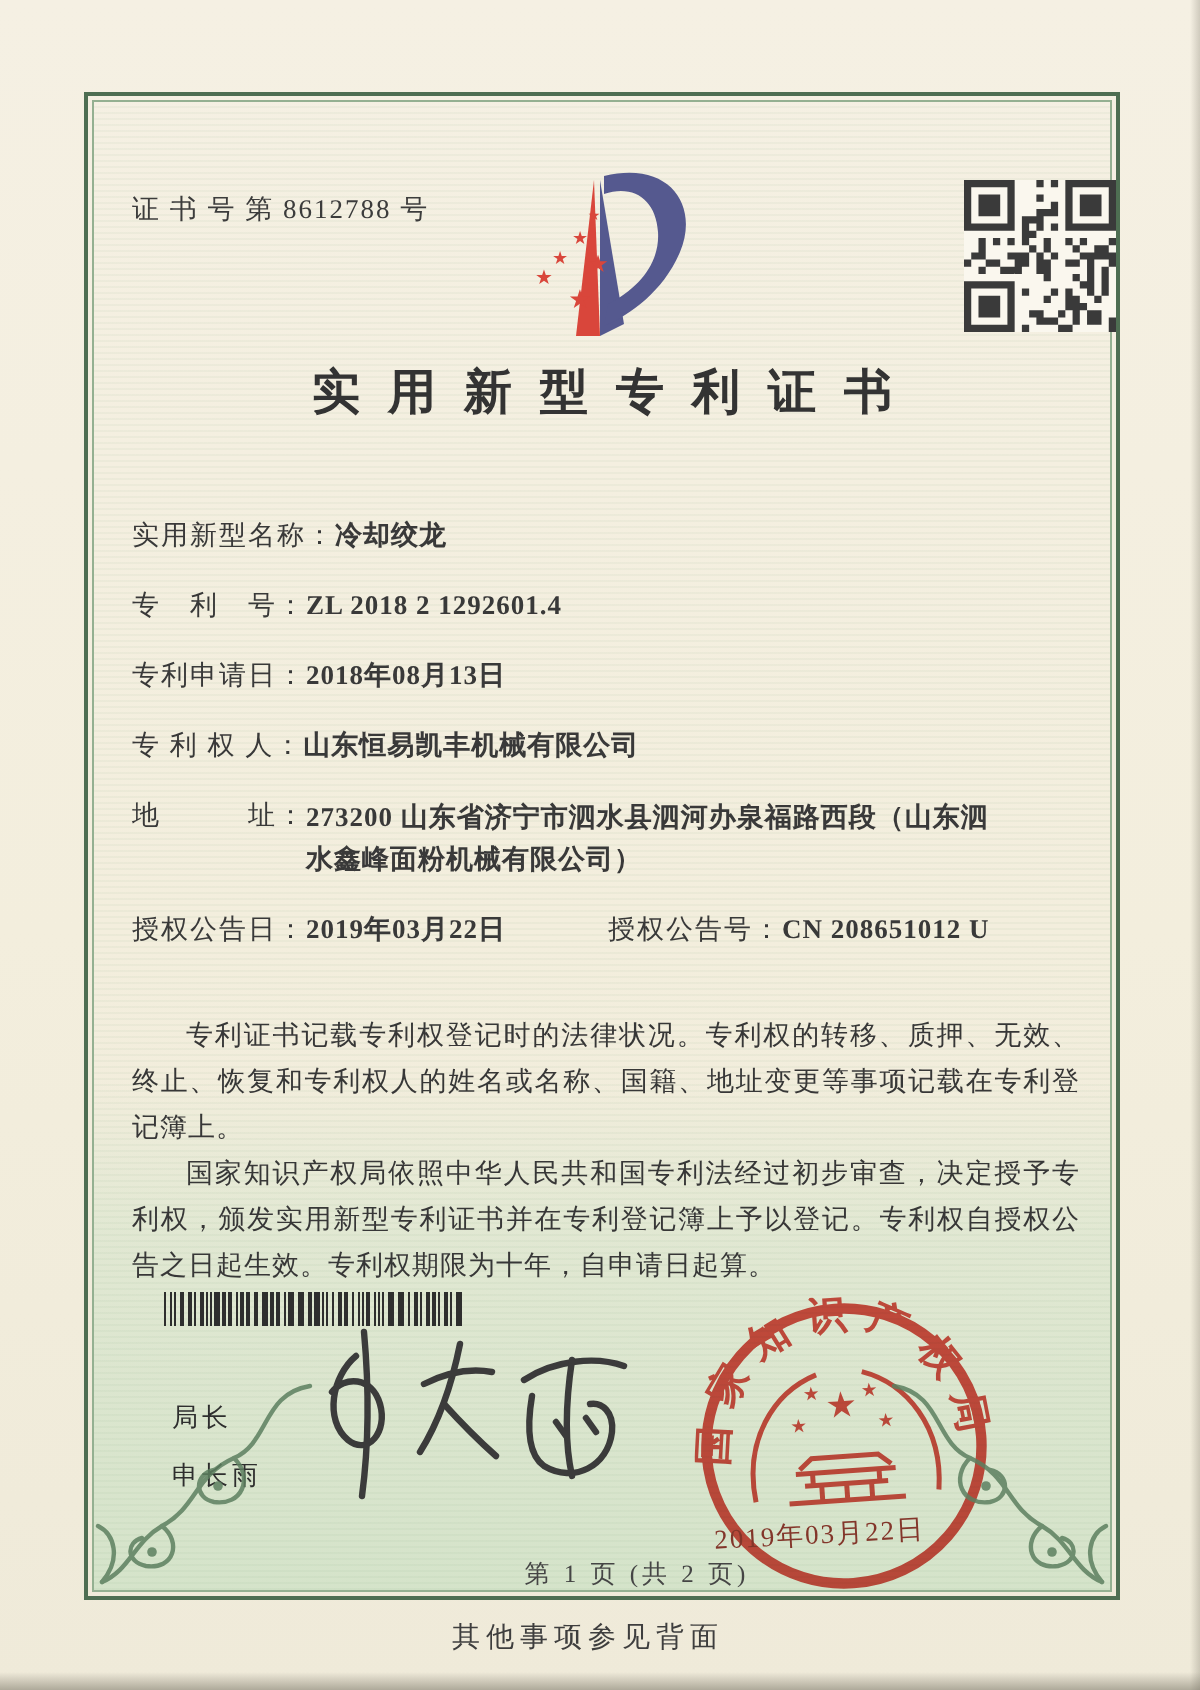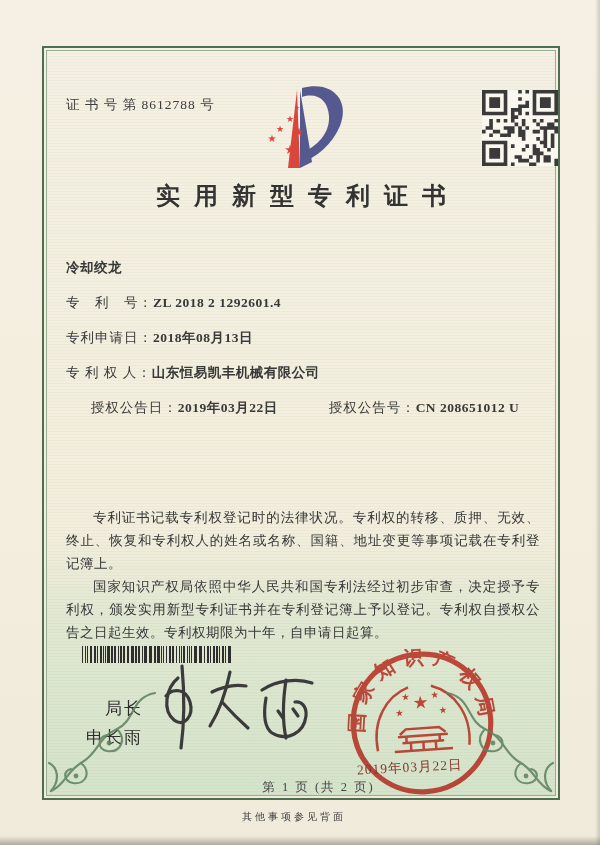--- a/index.html
+++ b/index.html
@@ -102,6 +102,7 @@
 
     <div class="fields">
       <div class="field-row">
+        <span class="field-label">实用新型名称：</span>
         <span class="field-value">冷却绞龙</span>
       </div>
       <div class="field-row">

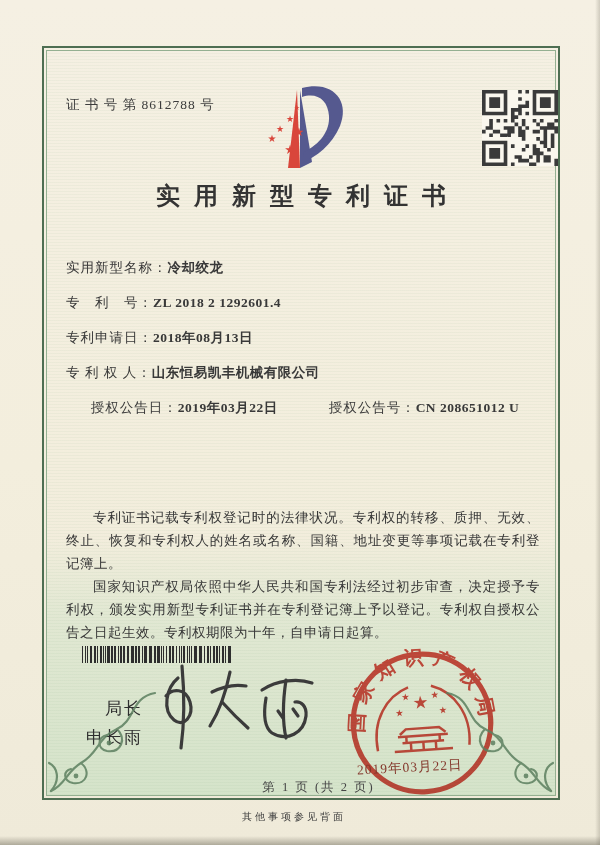--- a/index.html
+++ b/index.html
@@ -116,6 +116,10 @@
       <div class="field-row">
         <span class="field-label">专 利 权 人：</span>
         <span class="field-value">山东恒易凯丰机械有限公司</span>
+      </div>
+      <div class="field-row">
+        <span class="field-label">地　　　址：</span>
+        <span class="field-value addr-value">273200 山东省济宁市泗水县泗河办泉福路西段（山东泗水鑫峰面粉机械有限公司）</span>
       </div>
       <div class="grant-row">
         <span class="pair1">

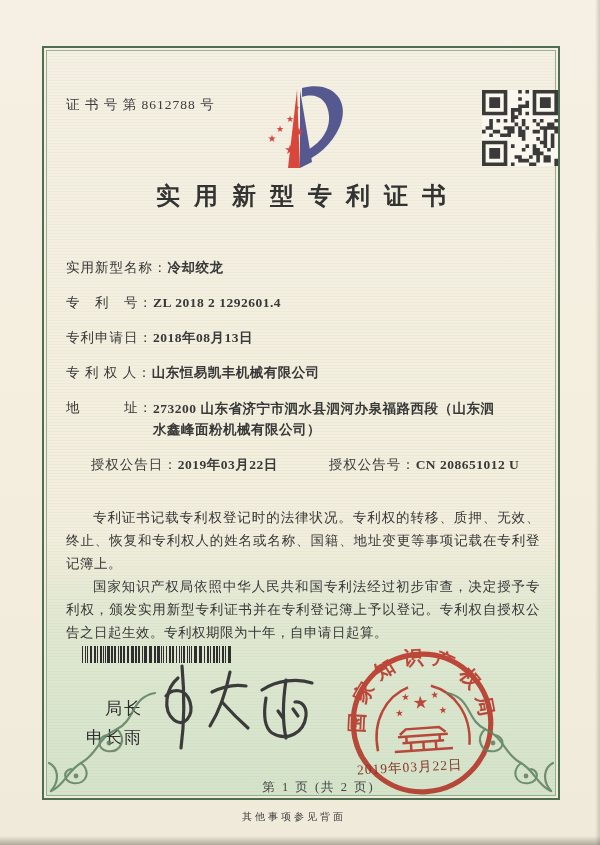--- a/index.html
+++ b/index.html
@@ -39,7 +39,7 @@
   .field-label{white-space:pre;letter-spacing:1px;flex:0 0 auto;}
   .field-value{letter-spacing:.5px;font-weight:bold;}
   .addr-value{width:344px;line-height:21px;}
-  .grant-row{display:flex;margin-top:8px;line-height:20px;justify-content:center;}
+  .grant-row{display:flex;margin-top:8px;line-height:20px;}
   .pair1{display:flex;width:238px;}
   .pair2{display:flex;}
   .body-text{

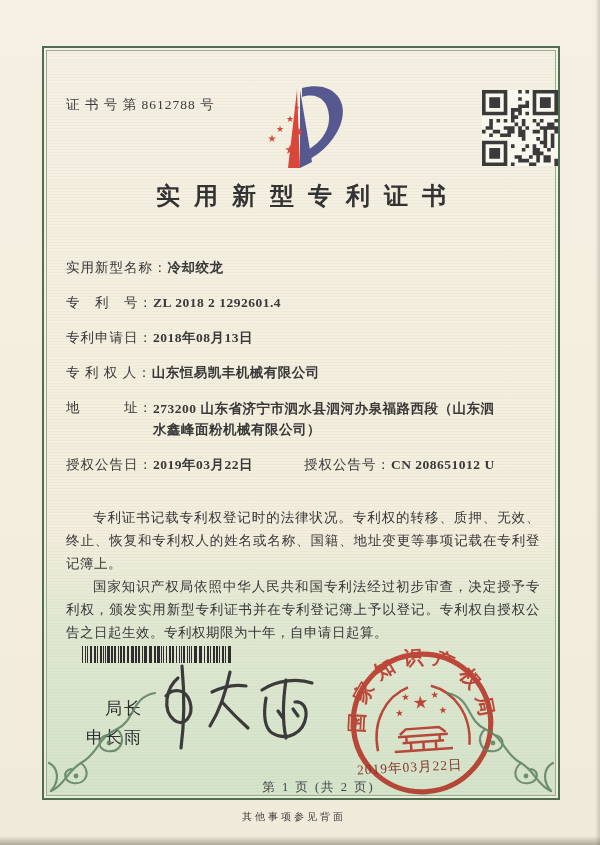--- a/index.html
+++ b/index.html
@@ -48,7 +48,7 @@
   }
   .body-text p{margin:0;text-indent:2em;letter-spacing:.5px;}
   .barcode{position:absolute;left:38px;top:598px;}
-  .director{position:absolute;left:42px;top:646px;font-size:17px;color:#2e2e2e;line-height:29px;letter-spacing:2px;text-align:right;}
+  .director{position:absolute;left:42px;top:646px;font-size:13px;color:#2e2e2e;line-height:29px;letter-spacing:2px;}
   .director div{white-space:pre;}
   .signature{position:absolute;left:106px;top:610px;}
   .seal{position:absolute;left:303px;top:600px;width:150px;height:150px;transform:rotate(-4deg);mix-blend-mode:multiply;opacity:.94;}

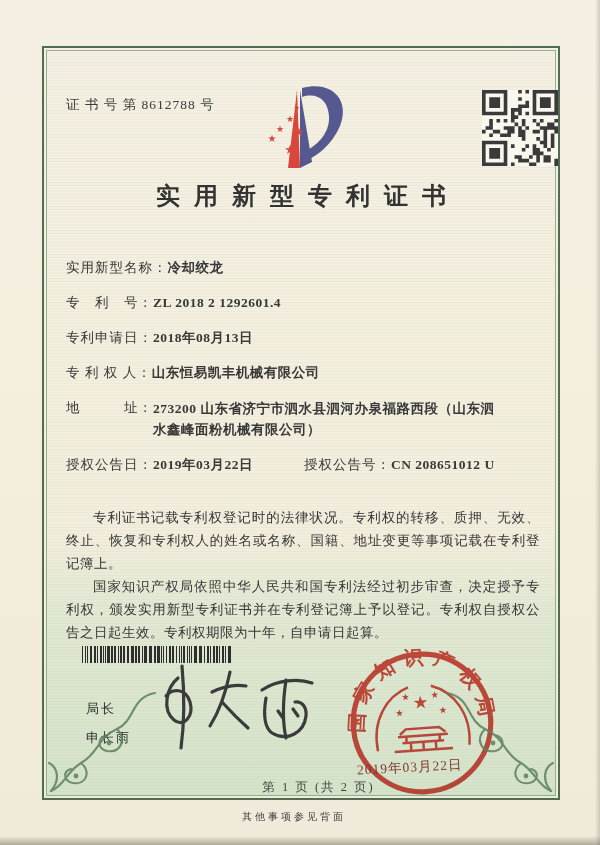--- a/index.html
+++ b/index.html
@@ -61,7 +61,7 @@
   .flourish-r{position:absolute;right:3px;bottom:3px;transform:scaleX(-1);}
   .footer-note{
     position:absolute;left:0;right:12px;top:810px;text-align:center;
-    font-size:10px;color:#3e3e3e;letter-spacing:3px;
+    font-size:14px;color:#3e3e3e;letter-spacing:3px;
   }
   .scan-bottom{position:absolute;left:0;right:0;bottom:0;height:9px;
     background:linear-gradient(180deg,rgba(110,106,92,0) 0%,rgba(110,106,92,.5) 100%);}

